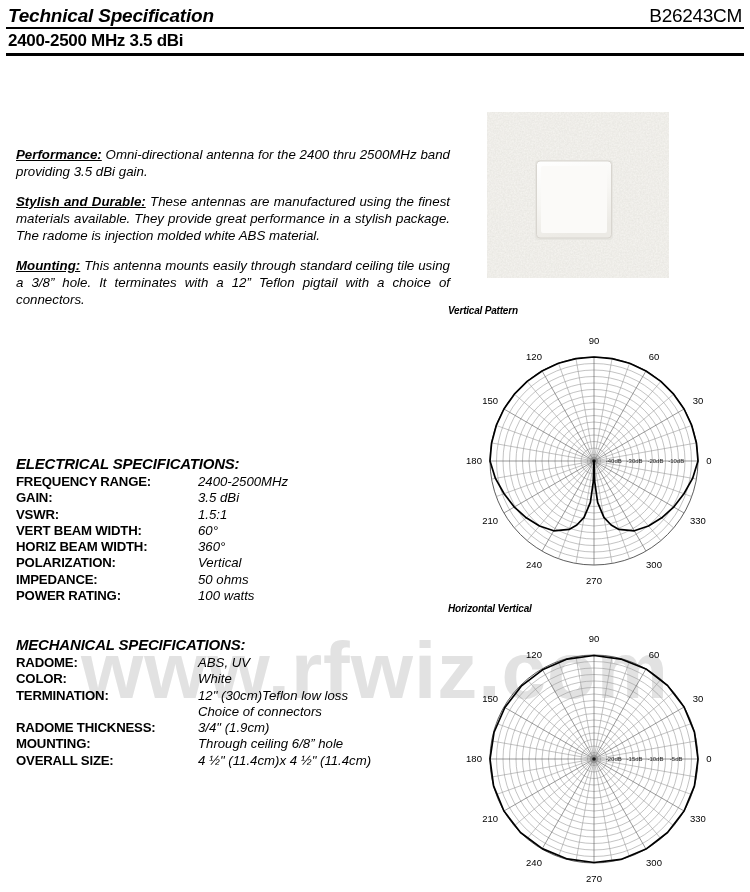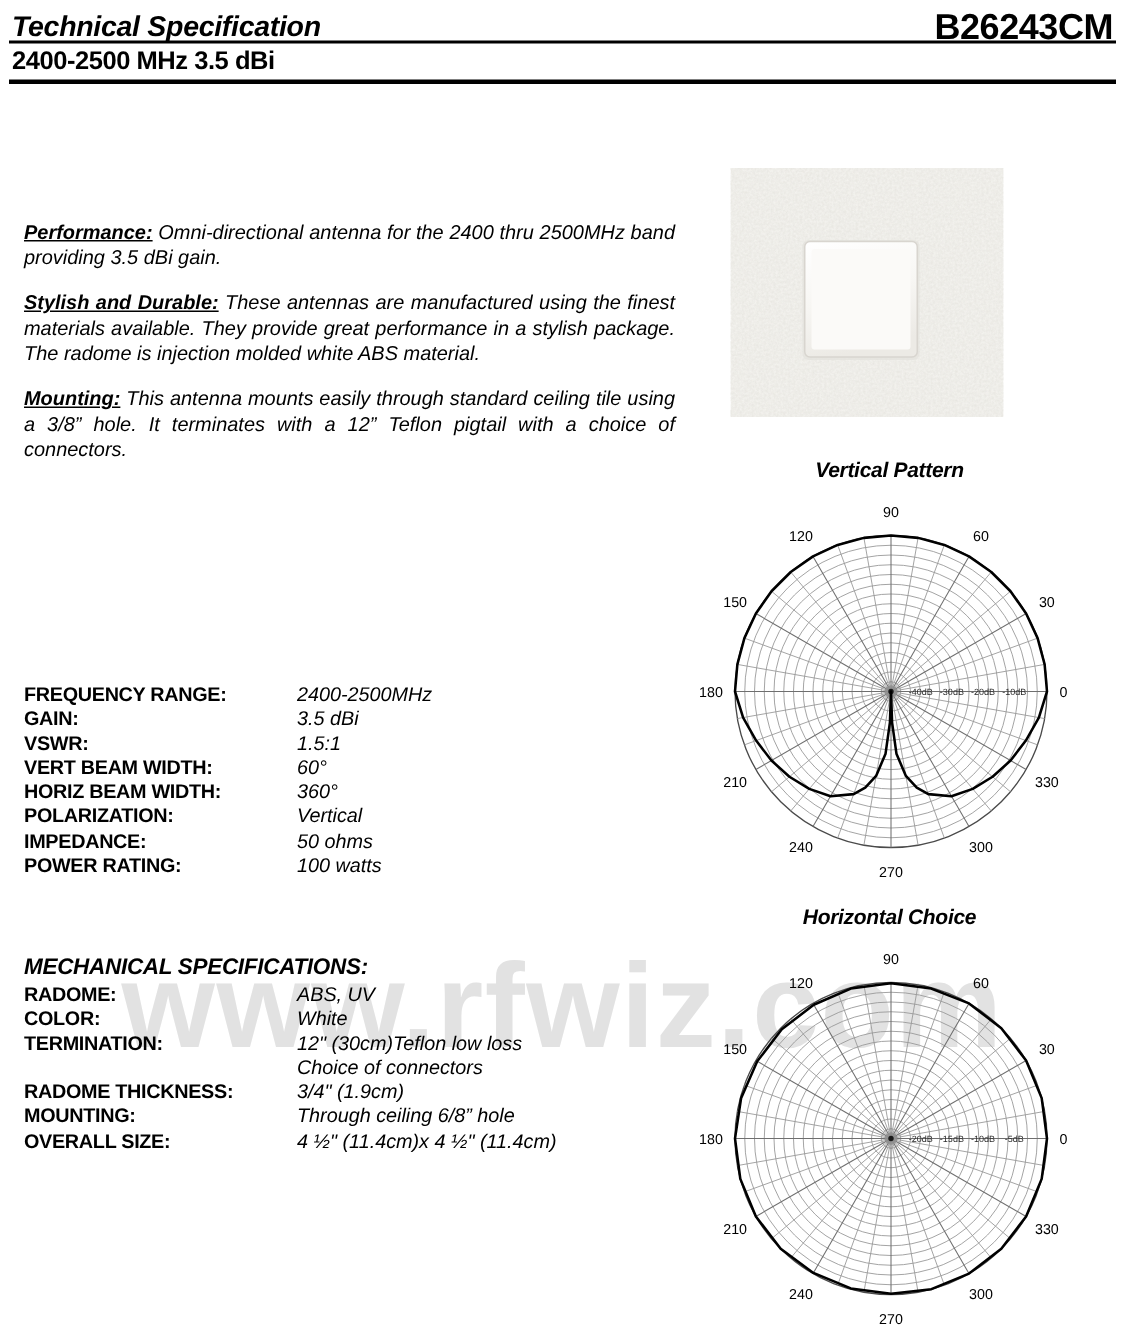--- a/index.html
+++ b/index.html
@@ -61,8 +61,8 @@
     letter-spacing: -0.2px;
   }
   .hdr-model {
-    font-size: 24px;
-    font-weight: bold;
+    font-size: 19px;
+    font-weight: normal;
     letter-spacing: -0.3px;
   }
   .hdr-band {

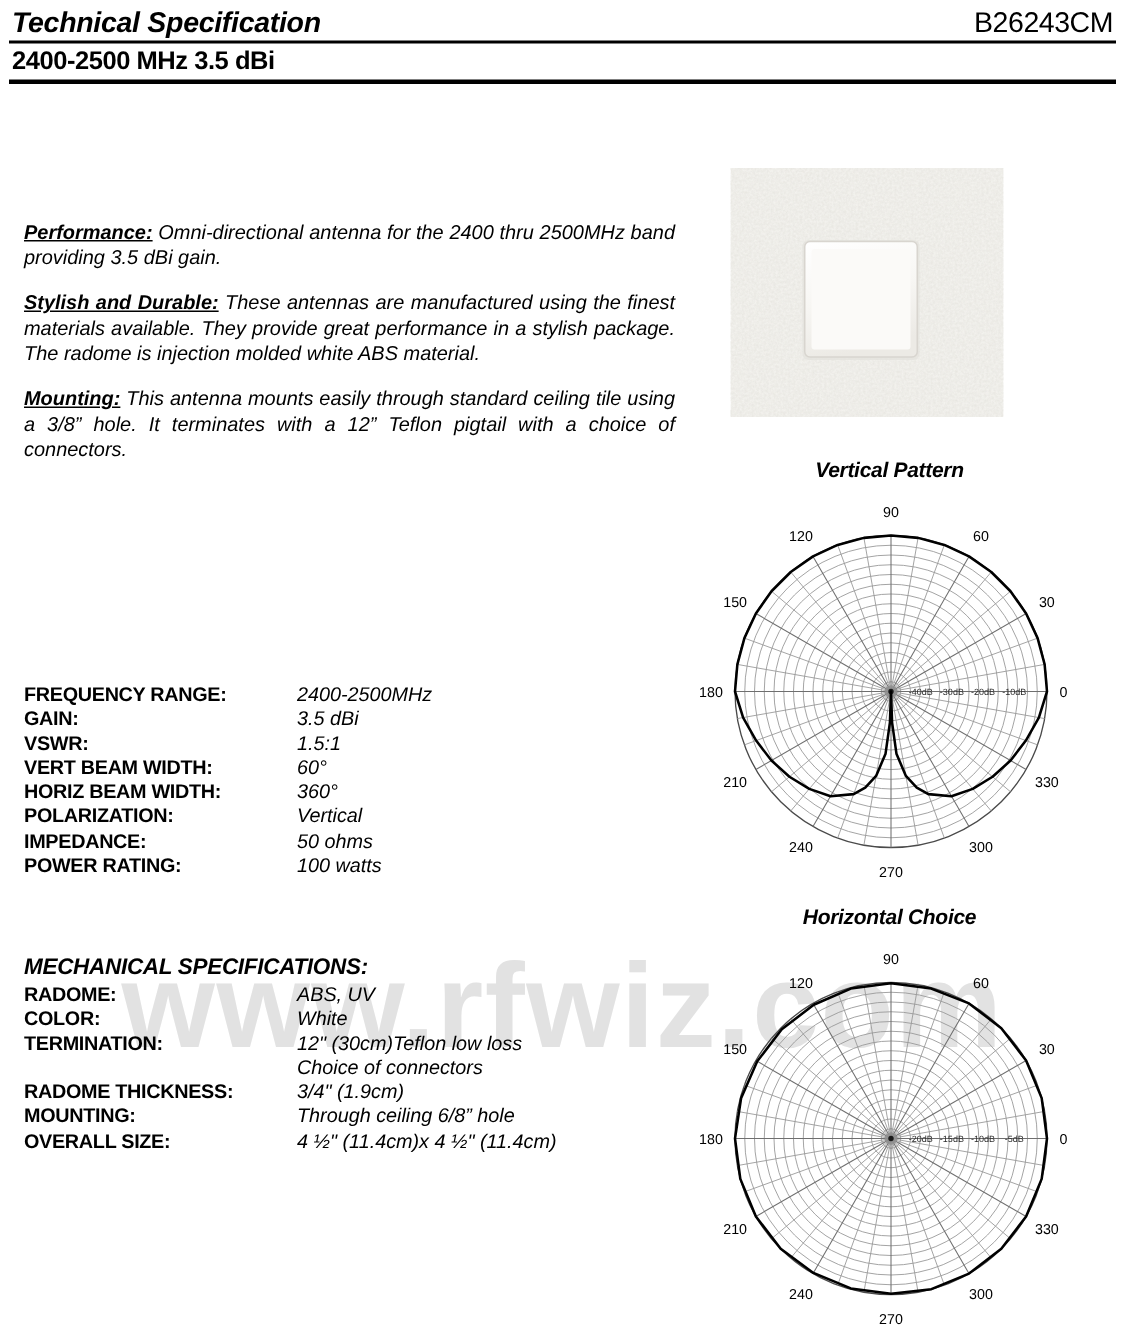--- a/index.html
+++ b/index.html
@@ -166,8 +166,7 @@
   .plot-title {
     position: absolute;
     width: 290px;
-    text-align: center;
-    font-size: 14px;
+    font-size: 10px;
     font-weight: bold;
     font-style: italic;
     letter-spacing: -0.2px;

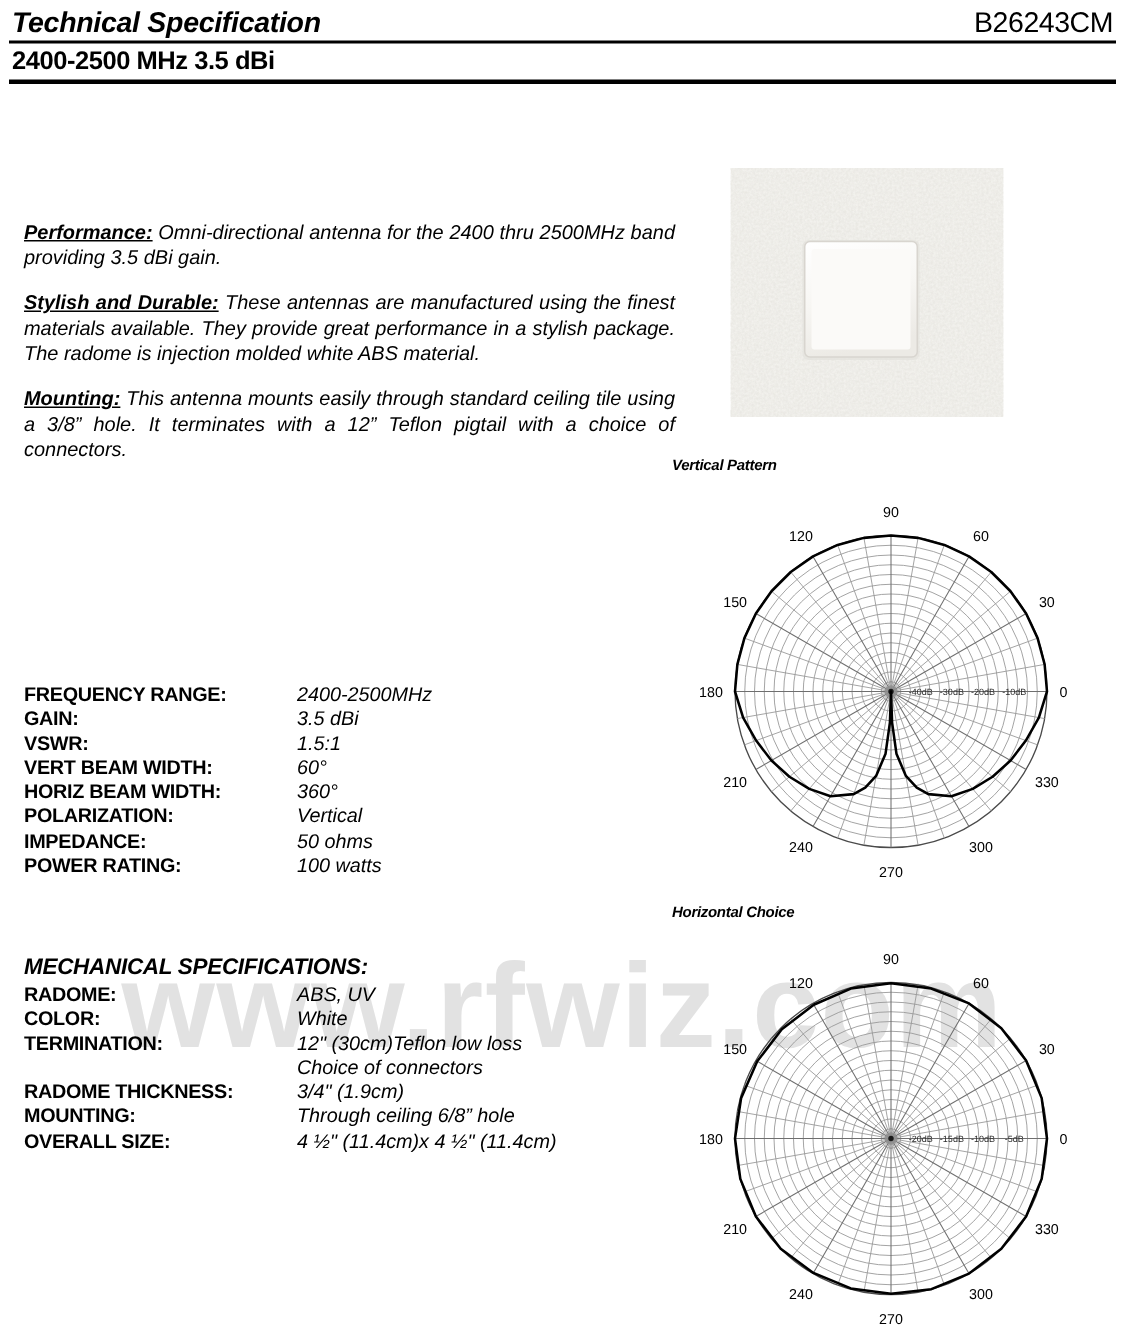--- a/index.html
+++ b/index.html
@@ -242,6 +242,7 @@
   </div>
 
   <div class="spec-block" id="electrical-block">
+    <div class="spec-heading">ELECTRICAL SPECIFICATIONS:</div>
     <table class="spec-table">
       <tbody>
         <tr>

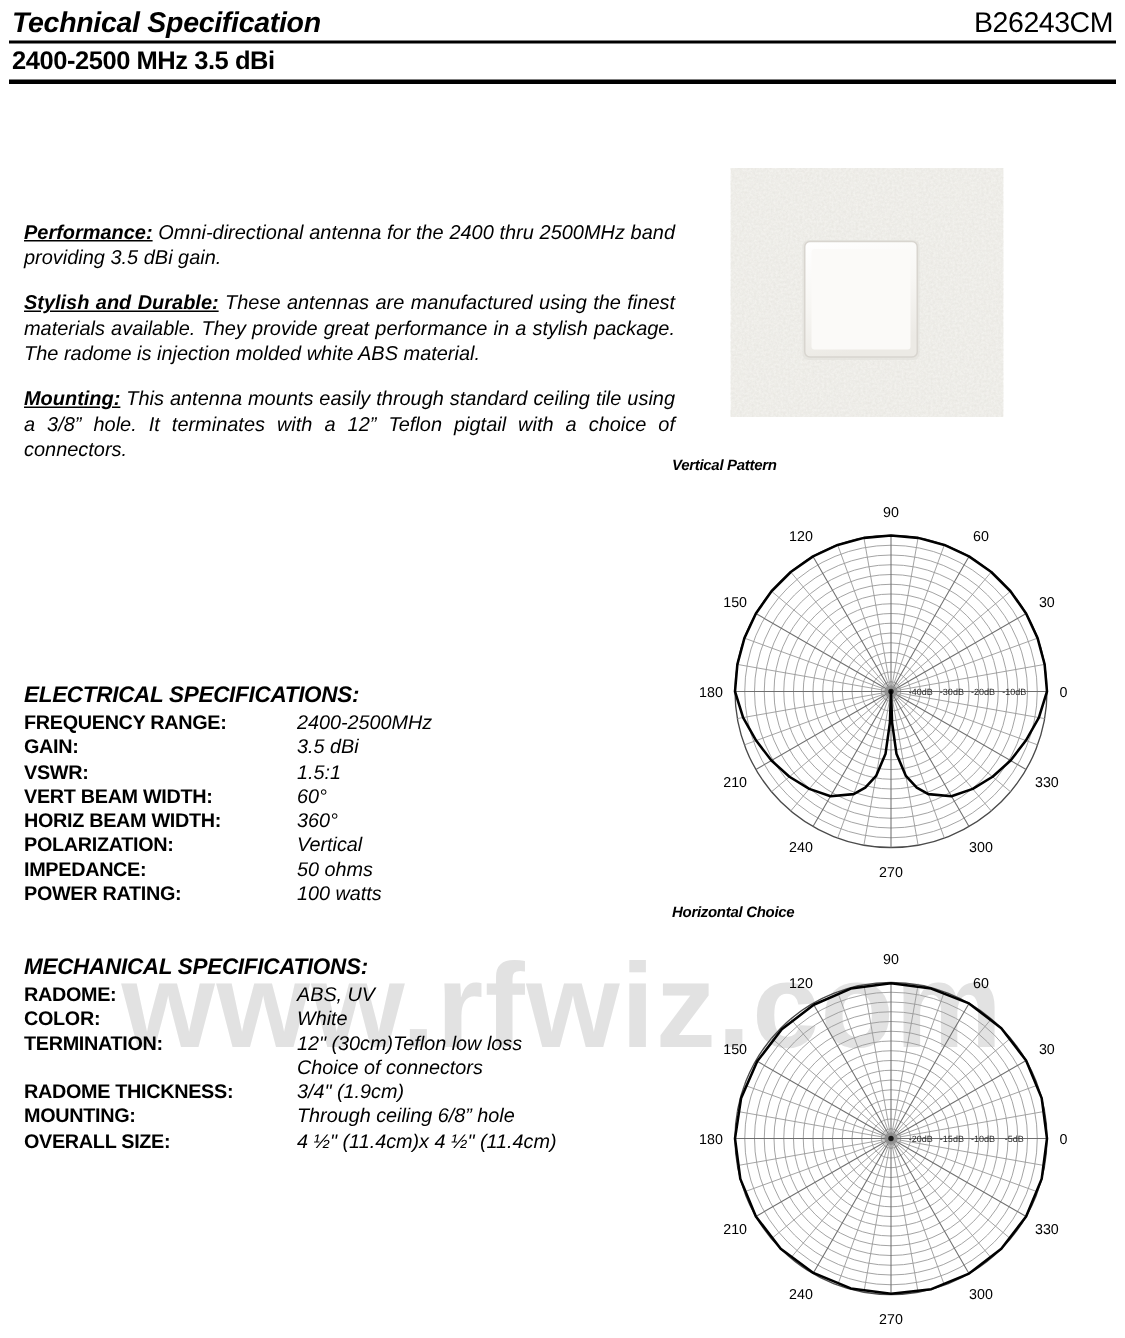--- a/index.html
+++ b/index.html
@@ -392,7 +392,7 @@
       <path d="M235.00,131.00 L233.42,112.94 L228.73,95.43 L221.07,79.00 L210.67,64.15 L197.85,51.33 L183.00,40.93 L166.57,33.27 L149.06,28.58 L131.00,27.00 L112.94,28.58 L95.43,33.27 L79.00,40.93 L64.15,51.33 L51.33,64.15 L40.93,79.00 L33.27,95.43 L28.58,112.94 L27.00,131.00 L32.42,148.38 L41.09,163.72 L51.29,177.02 L63.28,187.82 L76.52,195.93 L90.70,200.80 L106.10,199.41 L113.84,195.04 L121.07,187.33 L127.37,172.44 L130.27,151.79 L131.00,131.00 L131.73,151.79 L134.63,172.44 L140.93,187.33 L148.16,195.04 L155.90,199.41 L171.30,200.80 L185.48,195.93 L198.72,187.82 L210.71,177.02 L220.91,163.72 L229.58,148.38 L235.00,131.00 Z" class="trace"></path>
     </svg>
 
-  <div class="plot-title" id="horiz-title">Horizontal Choice</div>
+  <div class="plot-title" id="horiz-title">Horizontal Vertical</div>
   <svg class="plot" id="horiz-plot" width="262" height="262" viewBox="0 0 262 262">
       <circle cx="131" cy="131" r="6.5" class="grid-line"></circle>
       <circle cx="131" cy="131" r="13" class="grid-line"></circle>

